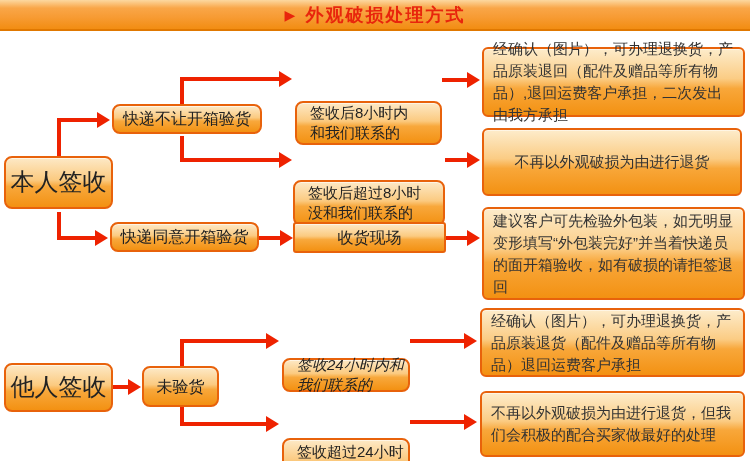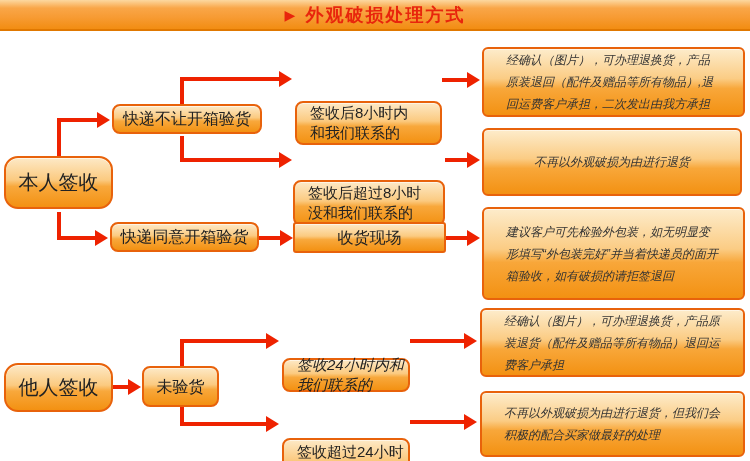--- a/index.html
+++ b/index.html
@@ -41,7 +41,7 @@
            background:linear-gradient(180deg,#fdeccb 0%,#fbcc84 45%,#f8a73a 60%,#f39112 100%);
            box-shadow:inset 0 1px 0 rgba(255,255,255,.5);
            display:flex;align-items:center;
-           padding:6px 22px;font-size:12px;line-height:22px;color:#333;font-style:italic;}
+           padding:6px 9px;font-size:15px;line-height:22px;color:#333;}
   #o-1{left:482px;top:47px; width:263px;height:70px;}
   #o-2{left:482px;top:128px;width:260px;height:68px;justify-content:center;text-align:center;}
   #o-3{left:482px;top:207px;width:263px;height:93px;}

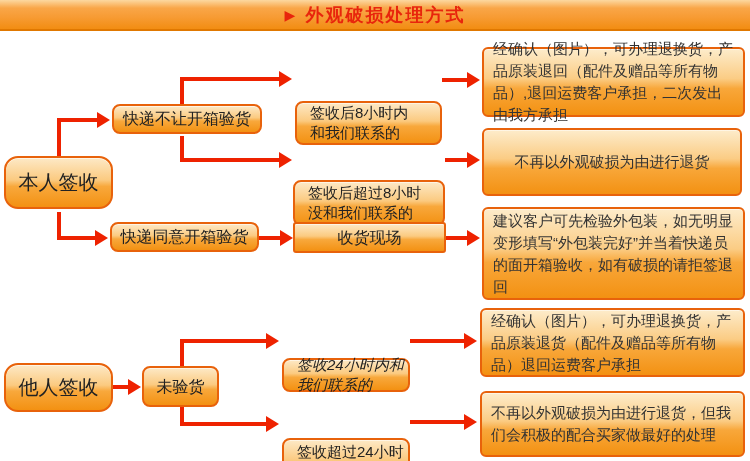--- a/index.html
+++ b/index.html
@@ -21,7 +21,7 @@
         box-shadow:inset 0 1px 0 rgba(255,255,255,.55);
         display:flex;align-items:center;justify-content:center;
         text-align:center;color:#222;white-space:pre-line;line-height:1.35;}
-  .node.big{border-radius:14px;font-size:20px;}
+  .node.big{border-radius:8px;font-size:24px;}
   .node.left-text{justify-content:flex-start;text-align:left;padding-left:13px;margin-top:42px;}
 
   #n-self  {left:4px;  top:156px;width:109px;height:53px;}

